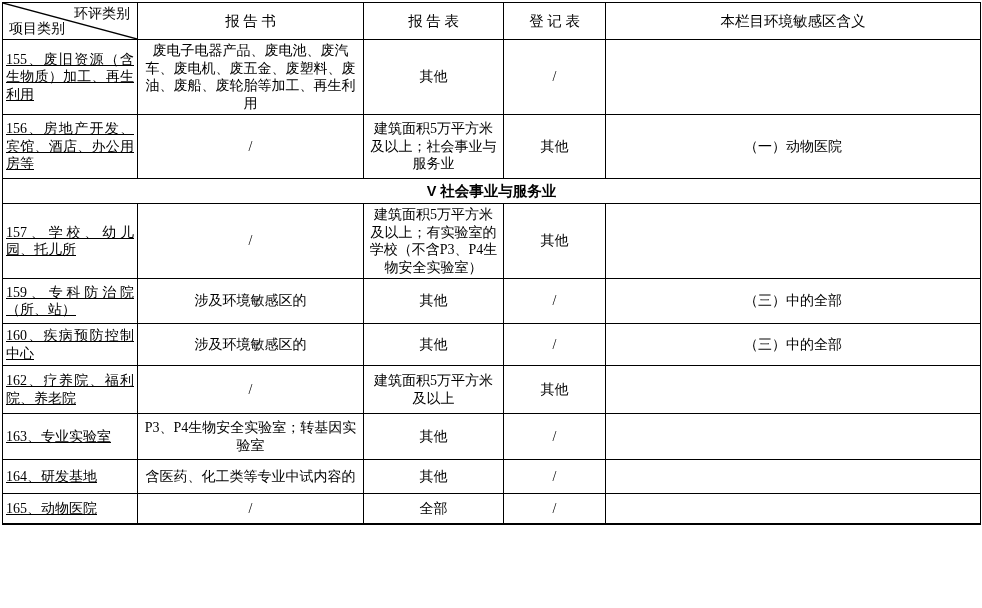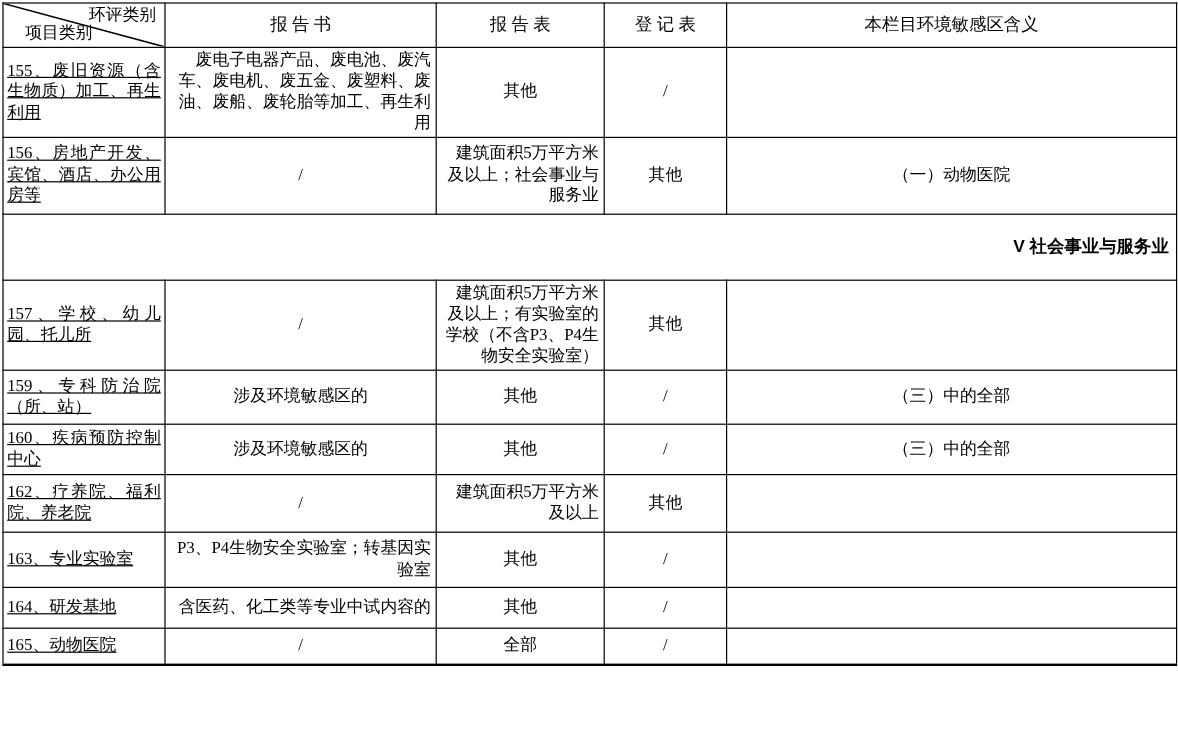--- a/index.html
+++ b/index.html
@@ -35,7 +35,7 @@
   .corner-box { position: relative; width: 100%; height: 36px; }
   .corner-box svg { position: absolute; left: 0; top: 0; width: 100%; height: 100%; display: block; }
   .corner-top    { position: absolute; top: 2px;  right: 7px; font-size: 14px; }
-  .corner-bottom { position: absolute; bottom: 2px; left: 18px; font-size: 14px; }
+  .corner-bottom { position: absolute; bottom: 2px; left: 6px; font-size: 14px; }
 </style>
 </head>
 <body>

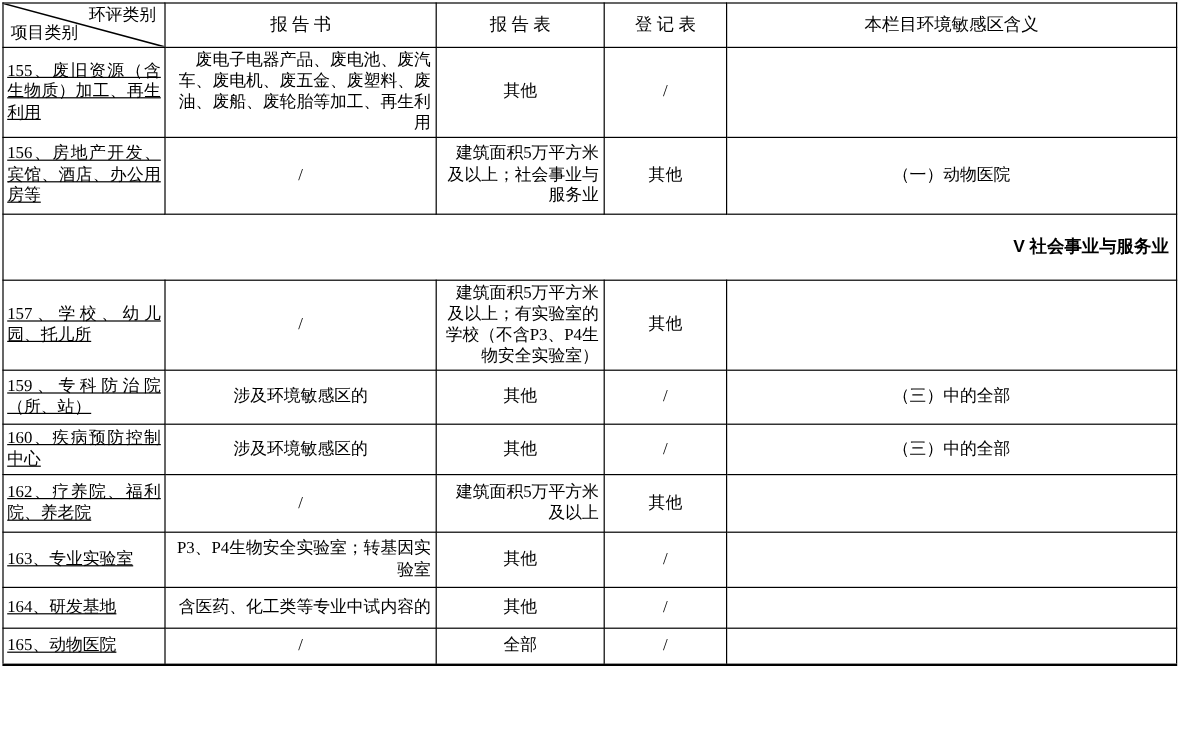--- a/index.html
+++ b/index.html
@@ -24,7 +24,7 @@
     word-break: break-all;
   }
   td.hdr { font-weight: normal; font-size: 14.5px; }
-  td.tl { text-align: right; }
+  td.tl { text-align: center; }
   td.c1 { text-align: justify; text-align-last: left; padding: 2px 3px; text-decoration: underline; }
   tr.section-row td {
     text-align: right; font-weight: bold; font-size: 14.5px;

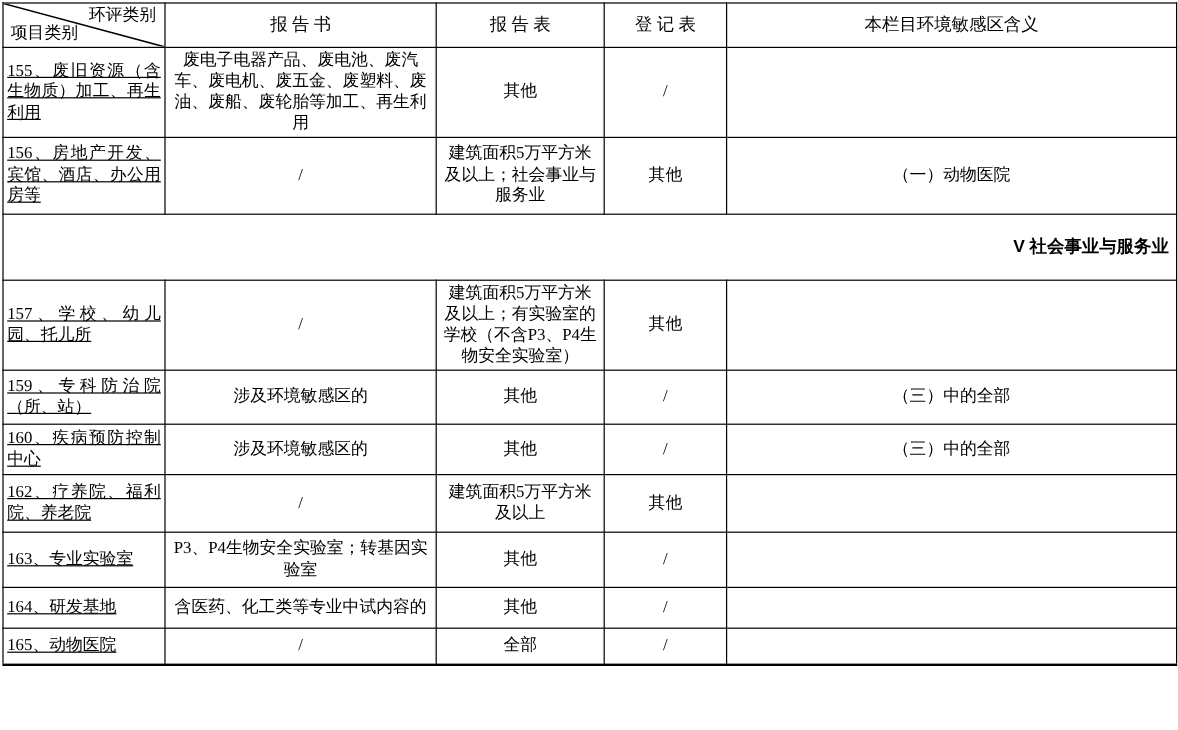--- a/index.html
+++ b/index.html
@@ -27,8 +27,8 @@
   td.tl { text-align: center; }
   td.c1 { text-align: justify; text-align-last: left; padding: 2px 3px; text-decoration: underline; }
   tr.section-row td {
-    text-align: right; font-weight: bold; font-size: 14.5px;
-    padding: 18px 6px; font-family: "Liberation Sans", "DejaVu Sans", sans-serif;
+    text-align: center; font-weight: bold; font-size: 14.5px;
+    padding: 3px 6px; font-family: "Liberation Sans", "DejaVu Sans", sans-serif;
   }
   
   td.corner { position: relative; padding: 0; }

